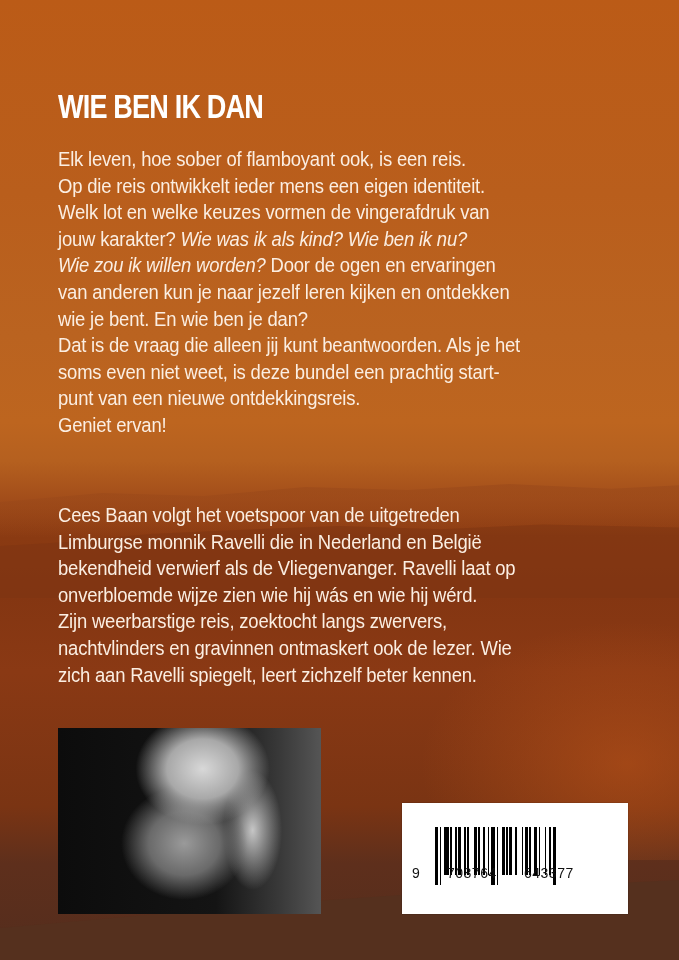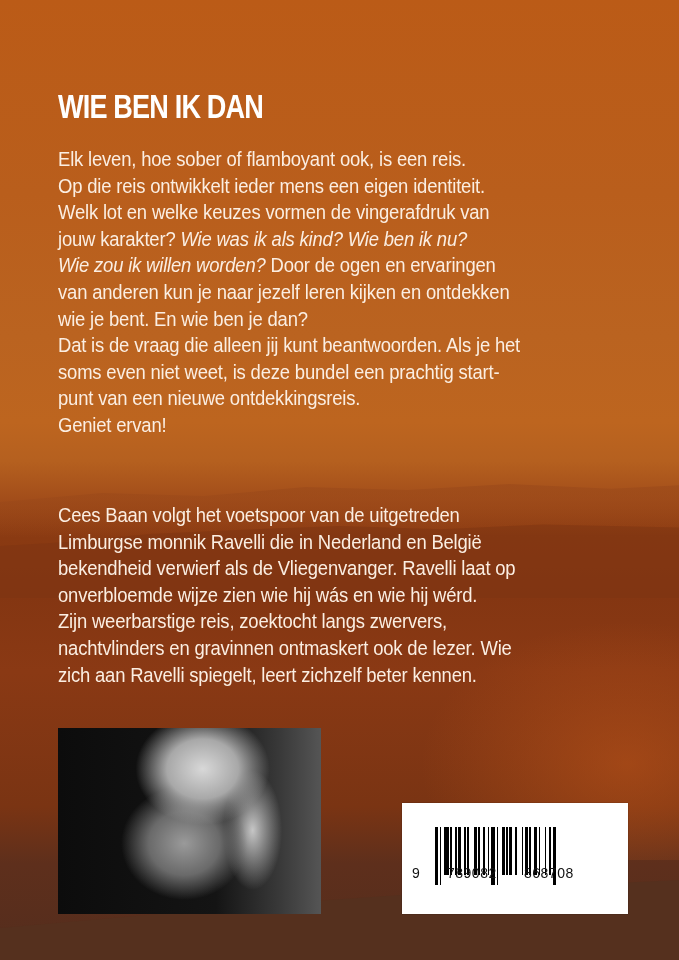--- a/index.html
+++ b/index.html
@@ -168,7 +168,7 @@
       <span class="long" style="background: transparent; width: 1.55px;"></span>
     </div>
   <span class="bc-digits" style="left:10px;">9</span>
-  <span class="bc-digits" style="left:45px;letter-spacing:0.5px;">789082</span>
+  <span class="bc-digits" style="left:45px;letter-spacing:0.5px;">708764</span>
   <span class="bc-digits" style="left:122px;letter-spacing:0.5px;">868708</span>
 </div>
 

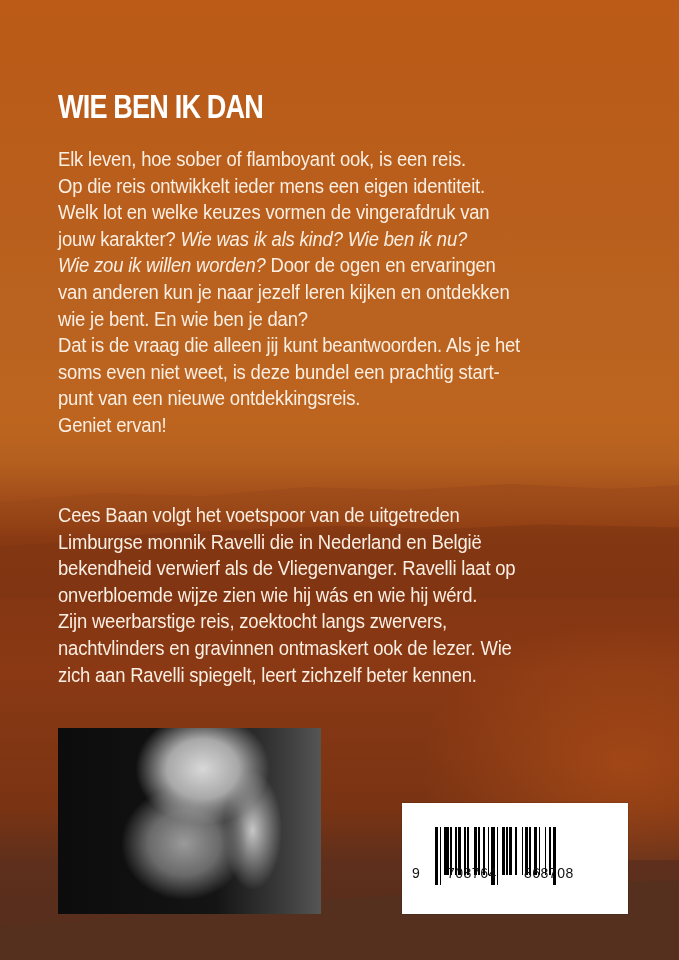--- a/index.html
+++ b/index.html
@@ -169,7 +169,7 @@
     </div>
   <span class="bc-digits" style="left:10px;">9</span>
   <span class="bc-digits" style="left:45px;letter-spacing:0.5px;">708764</span>
-  <span class="bc-digits" style="left:122px;letter-spacing:0.5px;">868708</span>
+  <span class="bc-digits" style="left:122px;letter-spacing:0.5px;">643377</span>
 </div>
 
 </body></html>

